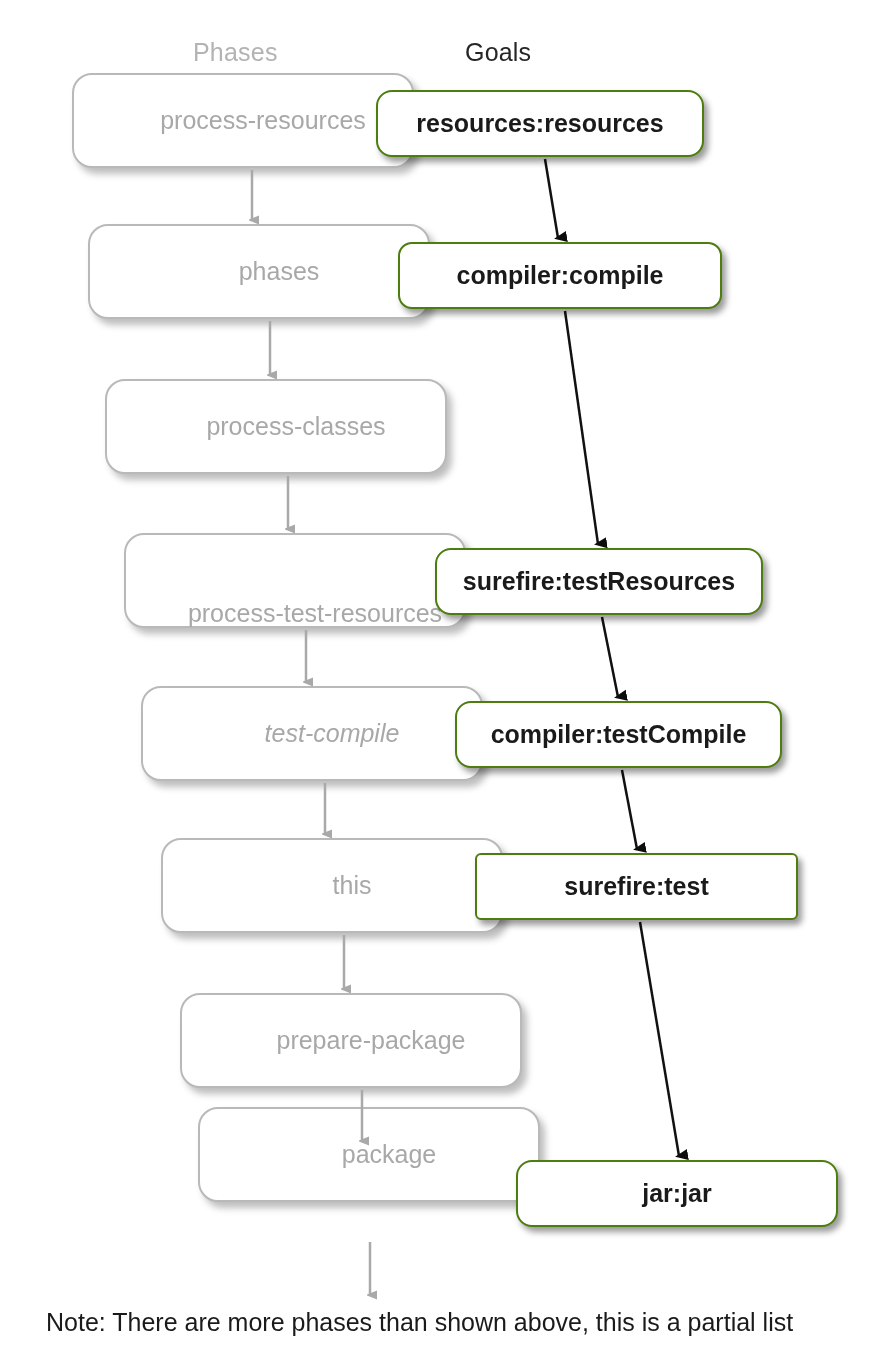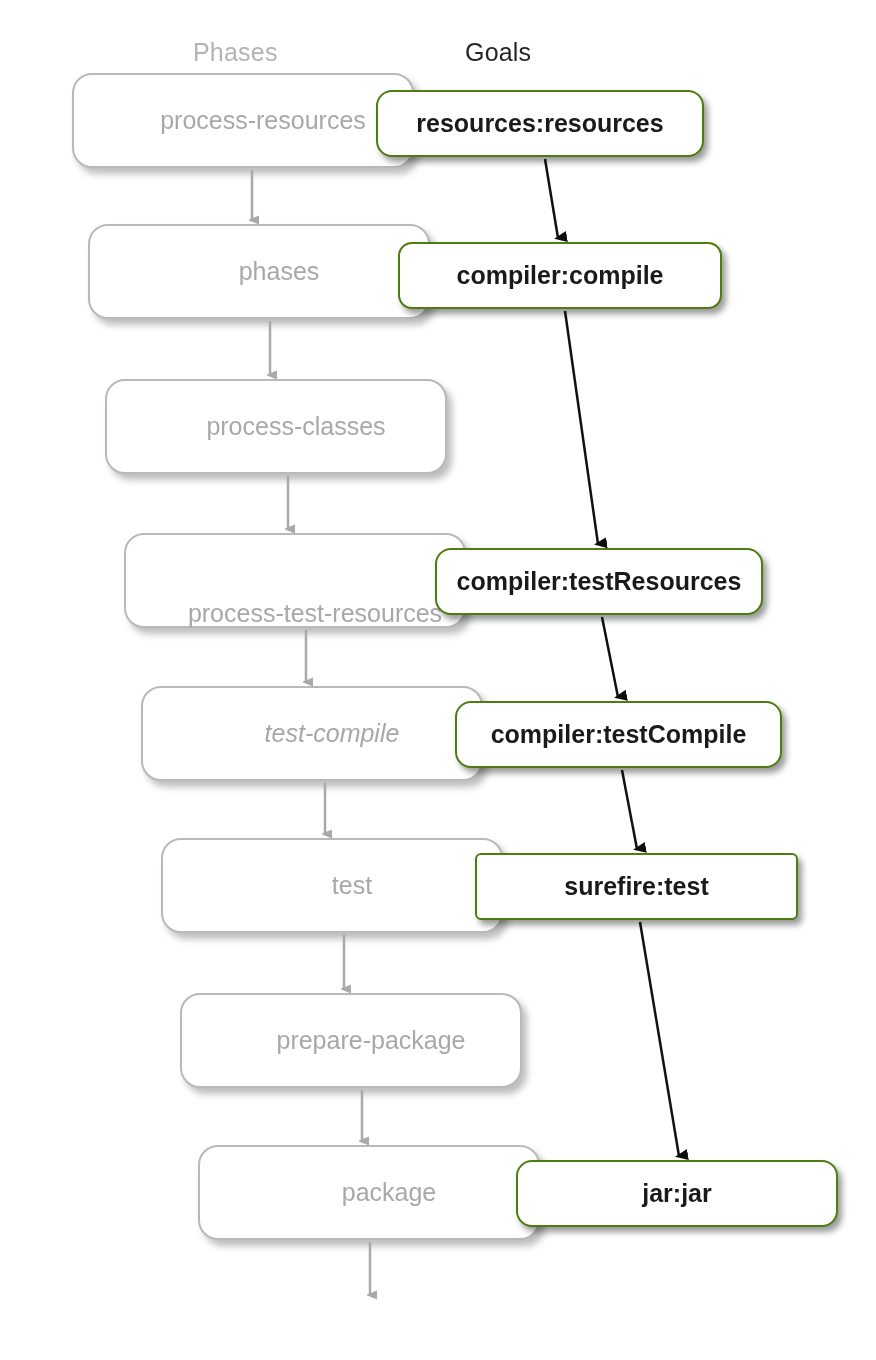--- a/index.html
+++ b/index.html
@@ -163,7 +163,7 @@
         <span class="label">compiler:compile</span>
       </div>
       <div class="node goal" style="left: 435px; top: 540px; width: 328px; height: 67px;">
-        <span class="label">compiler:testResources</span>
+        <span class="label">surefire:testResources</span>
       </div>
       <div class="node goal" style="left: 455px; top: 693px; width: 327px; height: 67px;">
         <span class="label">compiler:testCompile</span>

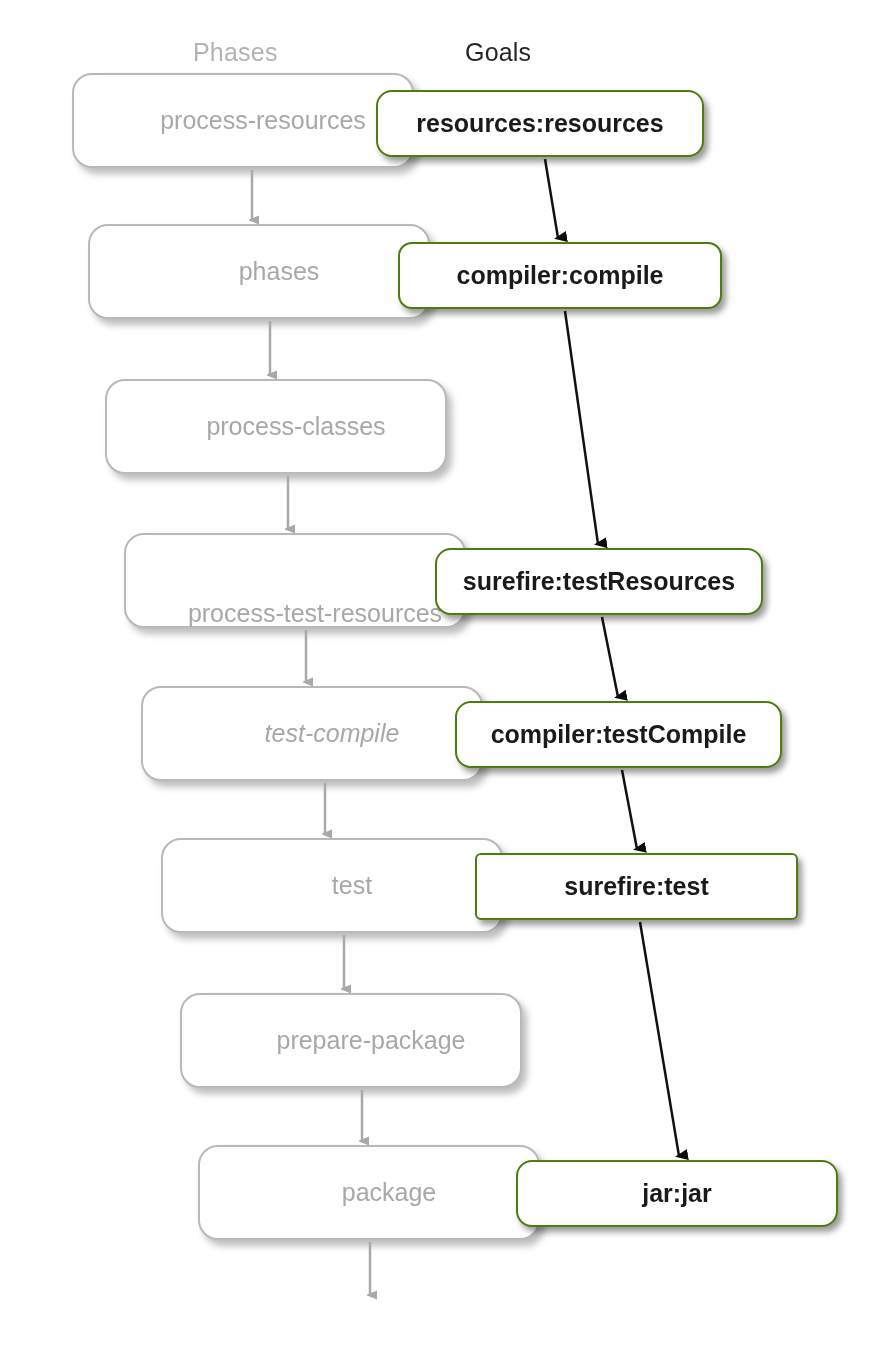--- a/index.html
+++ b/index.html
@@ -148,7 +148,7 @@
         <span class="label">test-compile</span>
       </div>
       <div class="node phase" style="left: 161px; top: 830px; width: 342px; height: 95px;">
-        <span class="label">test</span>
+        <span class="label">this</span>
       </div>
       <div class="node phase" style="left: 180px; top: 985px; width: 342px; height: 95px;">
         <span class="label">prepare-package</span>

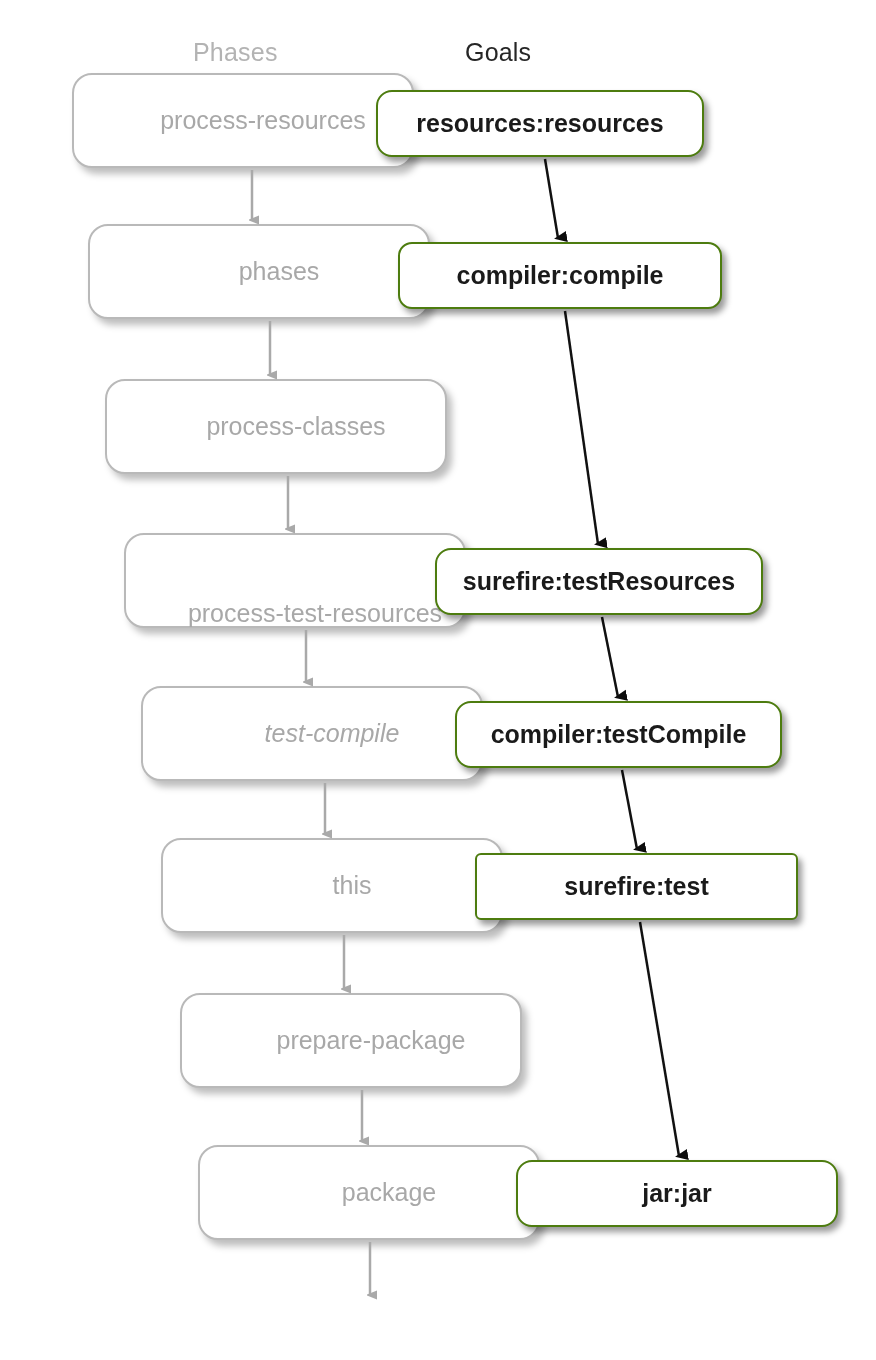--- a/index.html
+++ b/index.html
@@ -153,7 +153,7 @@
       <div class="node phase" style="left: 180px; top: 985px; width: 342px; height: 95px;">
         <span class="label">prepare-package</span>
       </div>
-      <div class="node phase" style="left: 198px; top: 1137px; width: 342px; height: 95px;">
+      <div class="node phase" style="left: 198px; top: 1099px; width: 342px; height: 95px;">
         <span class="label">package</span>
       </div>
       <div class="node goal" style="left: 376px; top: 82px; width: 328px; height: 67px;">

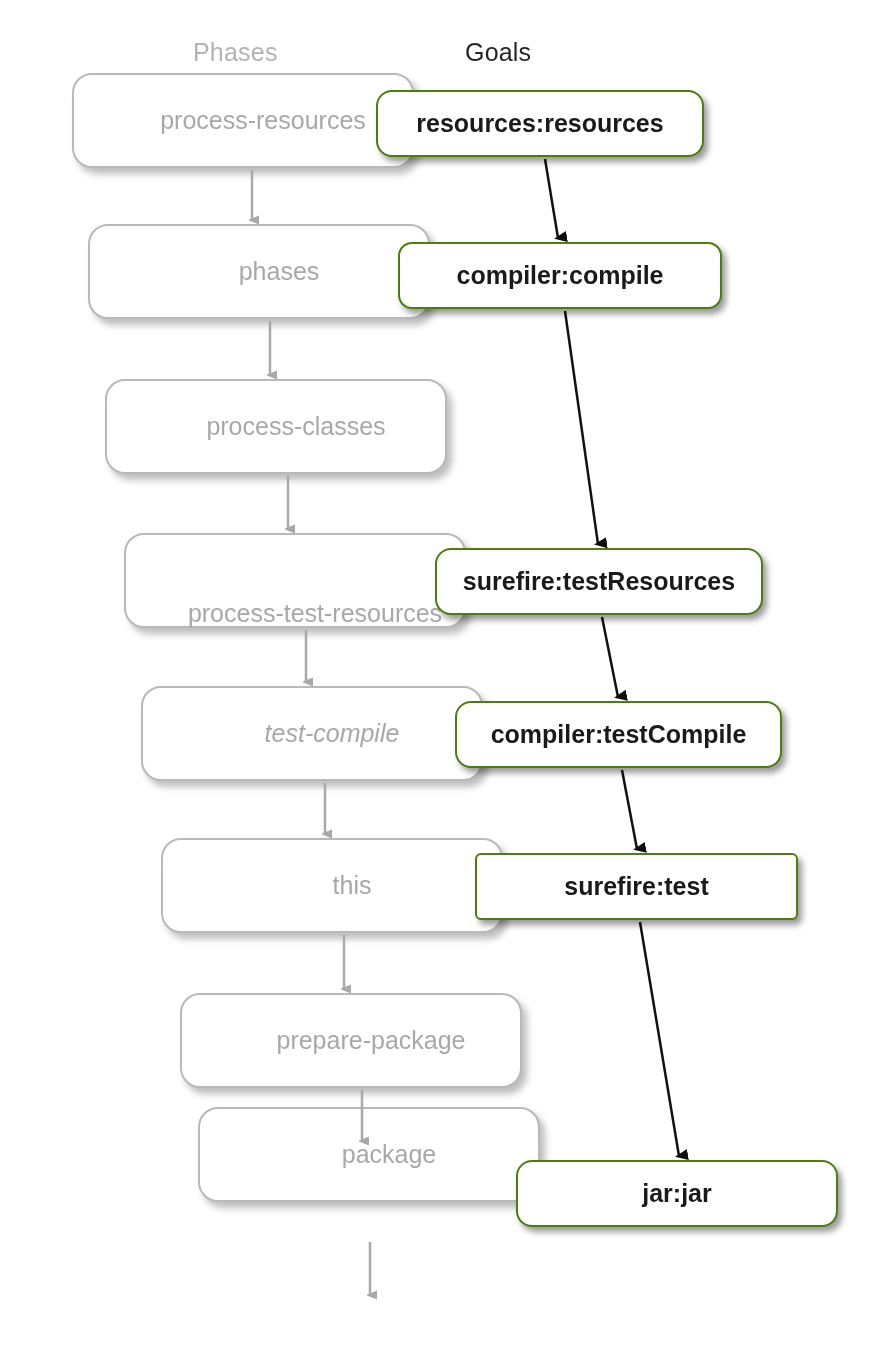--- a/index.html
+++ b/index.html
@@ -176,6 +176,7 @@
       </div>
     </div>
 
+  <div id="note">Note: There are more phases than shown above, this is a partial list</div>
 
 </div>
 

